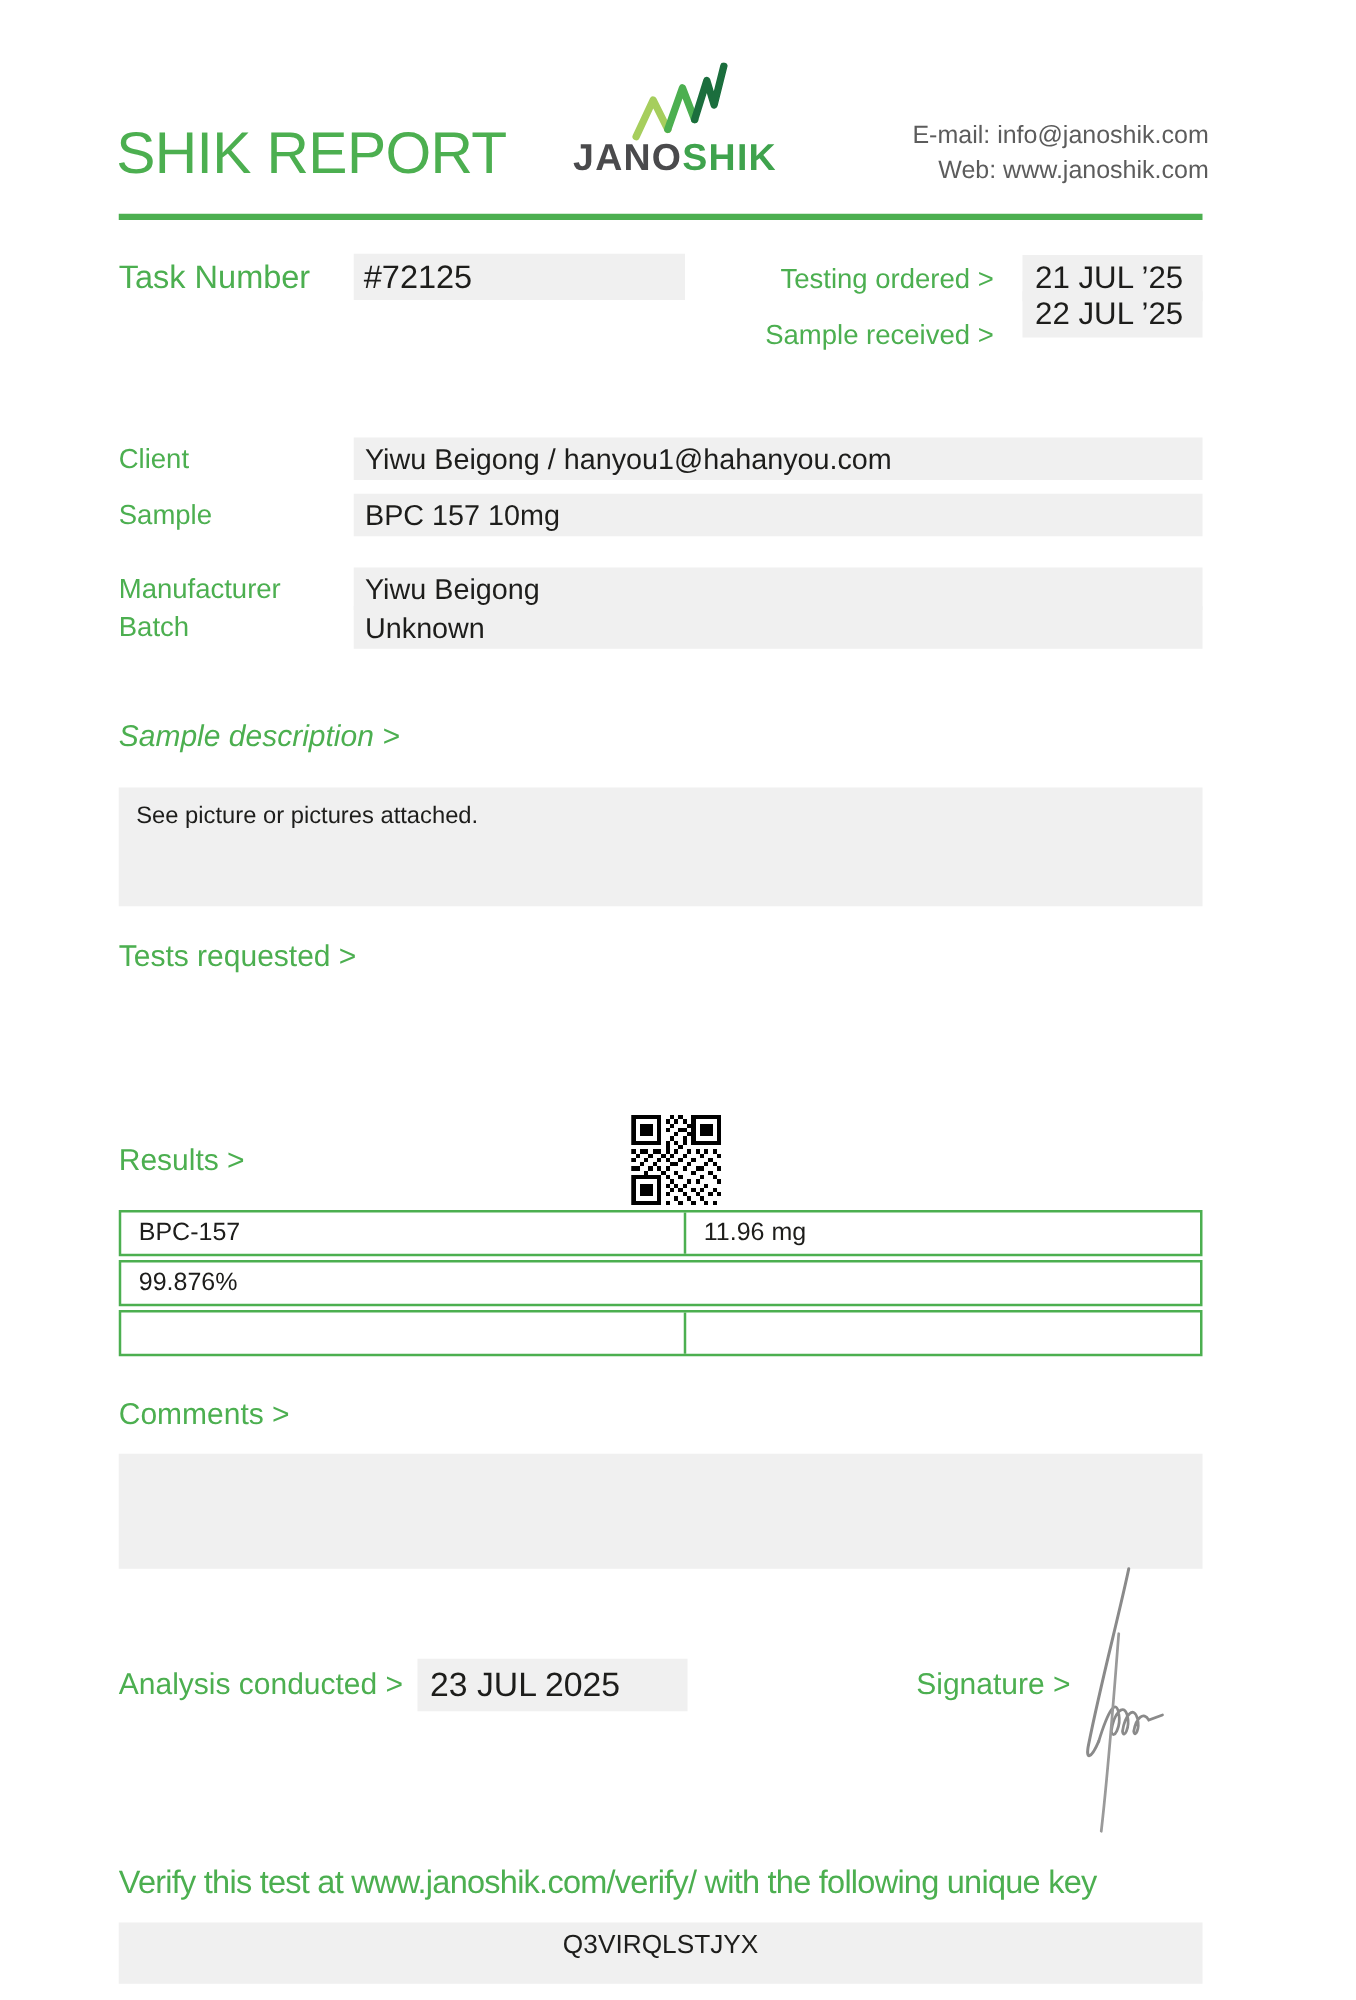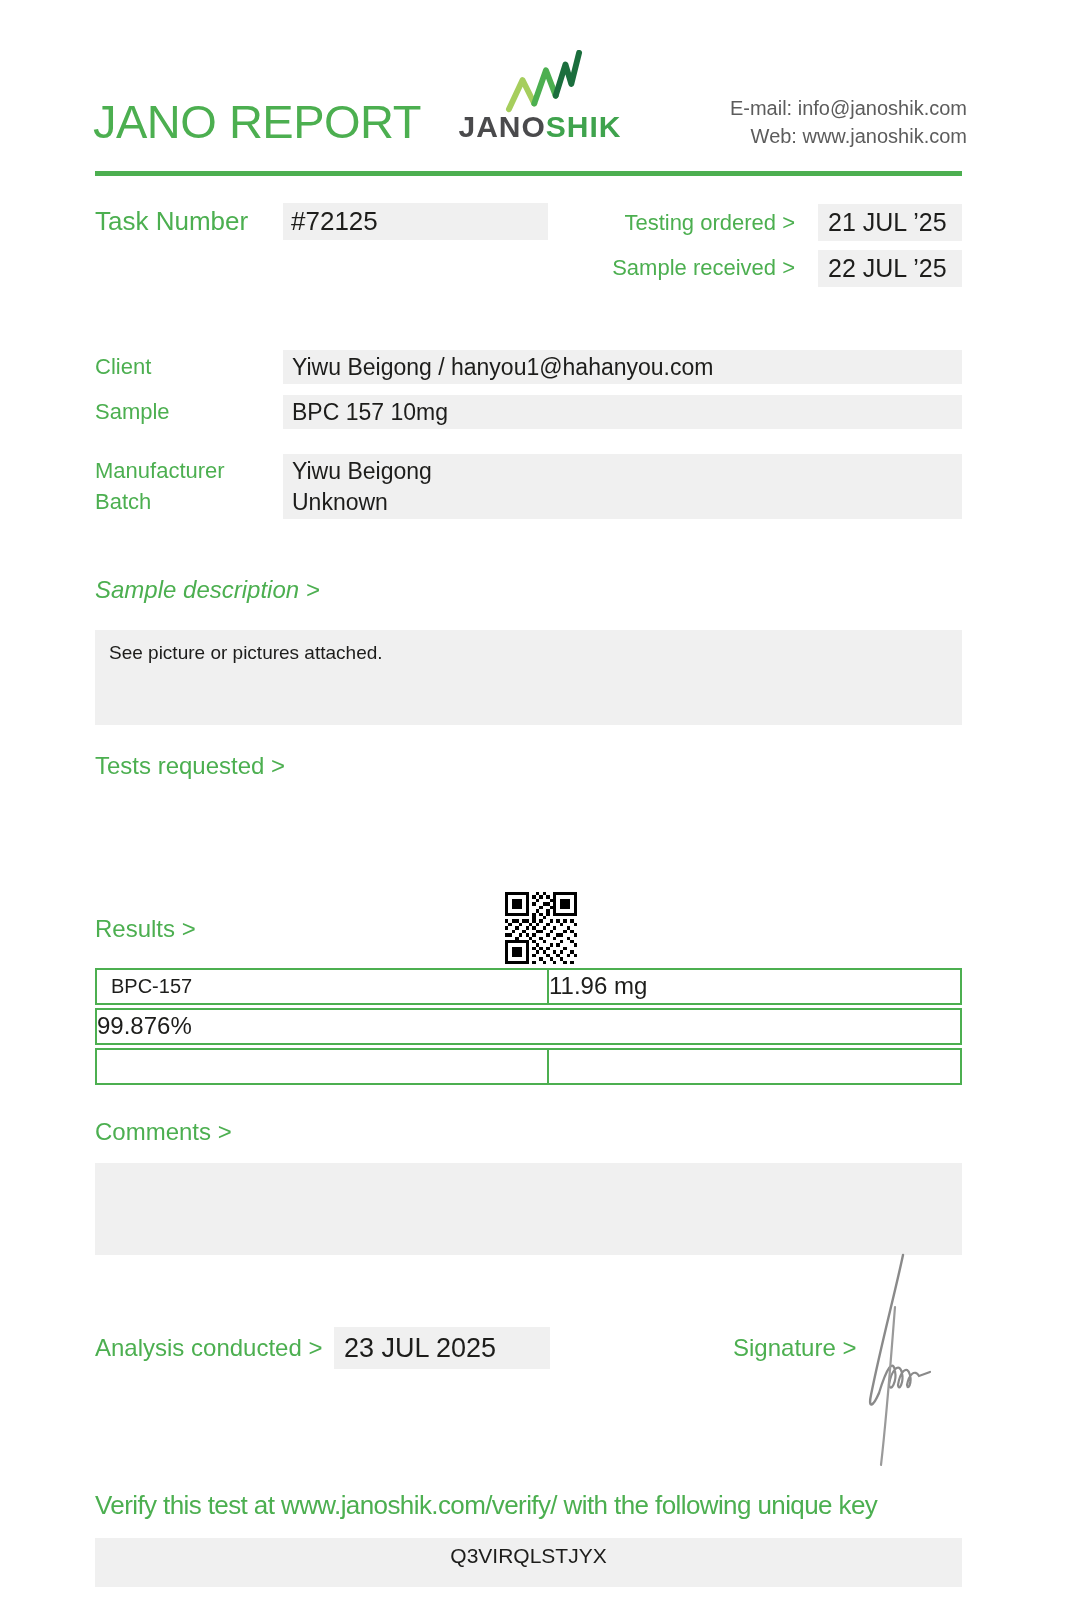--- a/index.html
+++ b/index.html
@@ -63,7 +63,7 @@
 
 <div class="page">
 
-  <div class="abs title">JANO REPORT</div>
+  <div class="abs title">SHIK REPORT</div>
 
   <div class="abs logo-icon">
     <svg width="78" height="64" viewBox="0 0 80 64" fill="none">

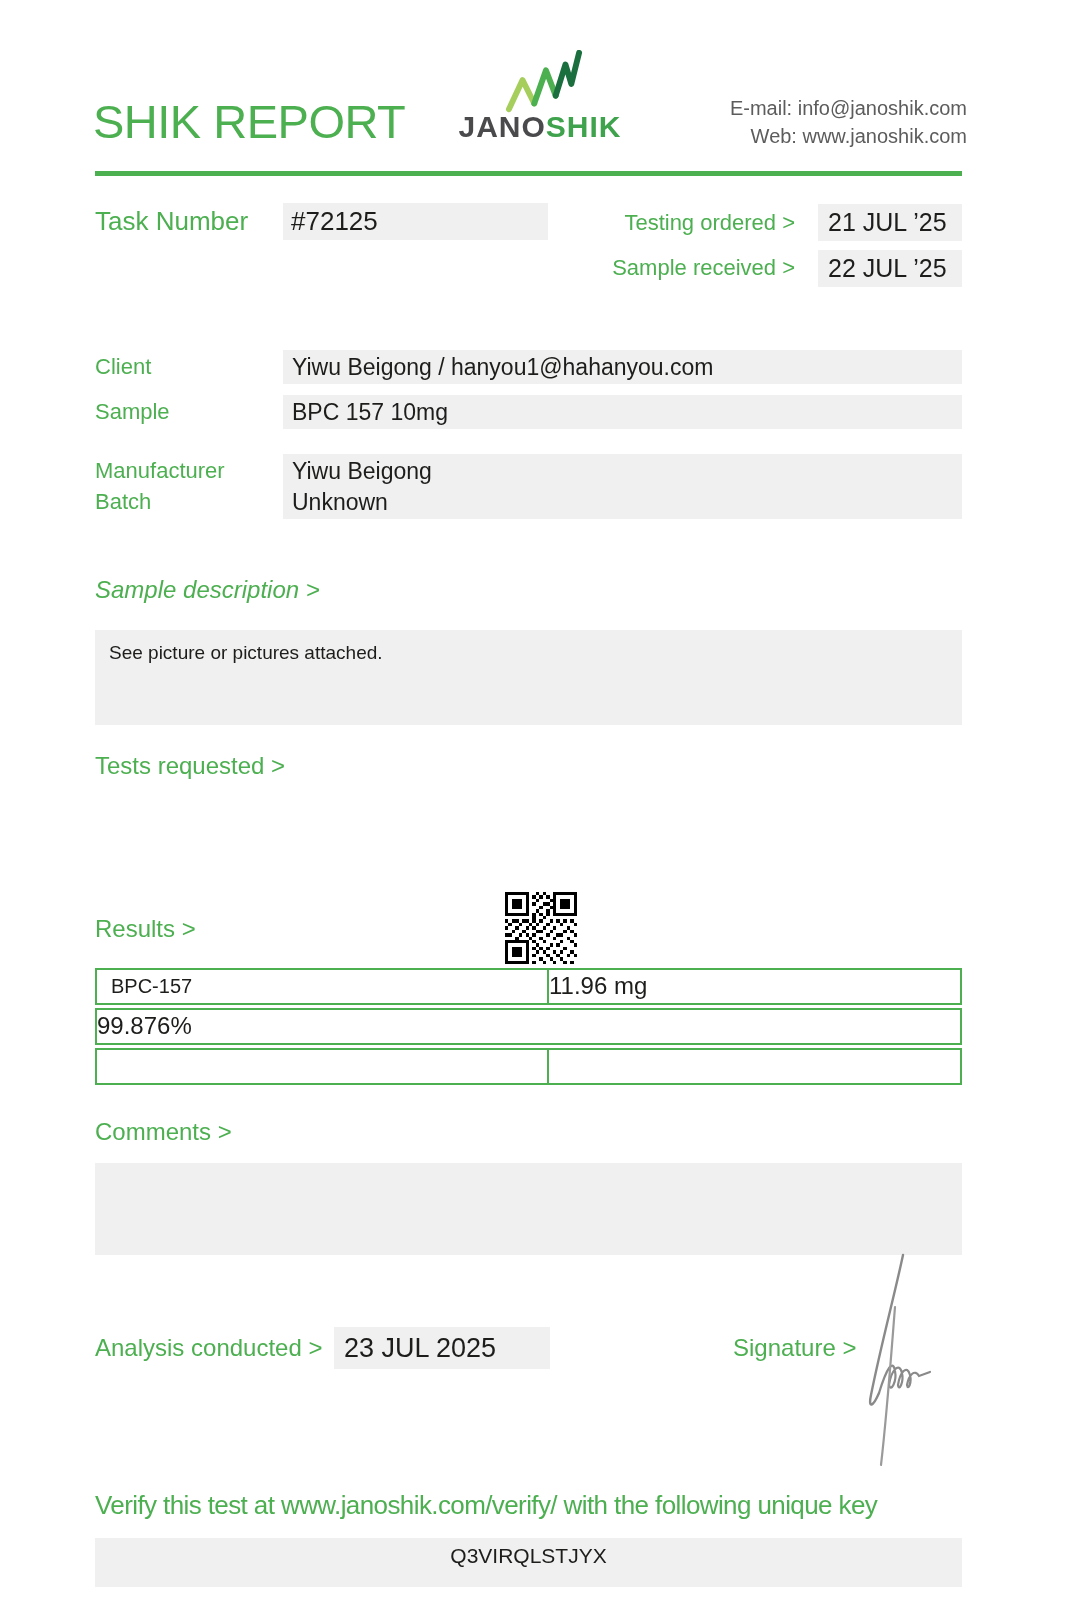--- a/index.html
+++ b/index.html
@@ -30,7 +30,7 @@
   .date-label{left:575px;width:220px;text-align:right;font-size:22px;line-height:37px;}
   .date-box{left:818px;width:144px;height:37px;font-size:25px;line-height:37px;padding-left:10px;box-sizing:border-box;}
   .d1l{top:204px;} .d1b{top:204px;}
-  .d2l{top:249px;} .d2b{top:250px;}
+  .d2l{top:249px;} .d2b{top:233px;}
   
   .info-label{left:95px;font-size:22px;line-height:34px;}
   .info-box{left:283px;width:679px;height:34px;font-size:23px;line-height:34px;padding-left:9px;box-sizing:border-box;}

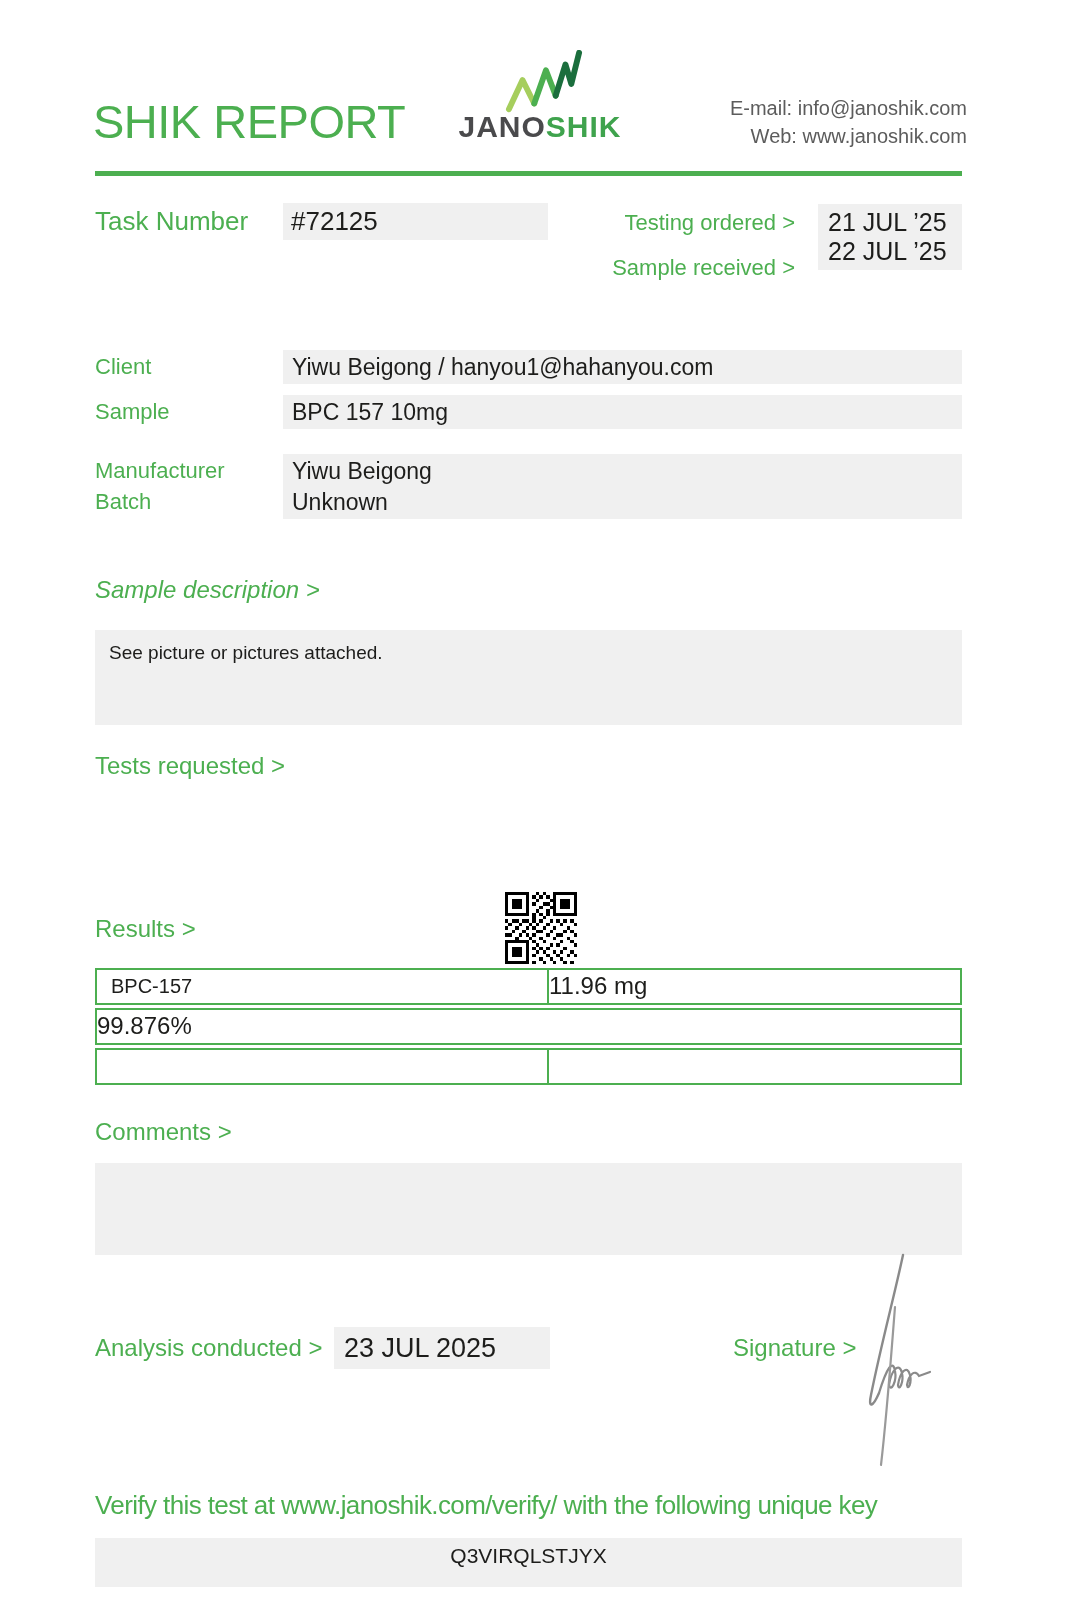--- a/index.html
+++ b/index.html
@@ -48,7 +48,7 @@
   .rtable{left:95px;top:968px;width:867px;}
   .rrow{display:flex;height:37px;border:2px solid var(--green);margin-bottom:3px;box-sizing:border-box;background:#fff;}
   .rcell1{width:452px;border-right:2px solid var(--green);box-sizing:border-box;font-size:20px;line-height:32px;padding-left:14px;}
-  .rcell2{flex:1;font-size:24px;line-height:32px;}
+  .rcell2{flex:1;font-size:20px;line-height:32px;padding-left:14px;}
   
   .analysis-label{left:95px;top:1334px;font-size:24px;}
   .analysis-box{left:334px;top:1327px;width:216px;height:42px;font-size:27px;line-height:42px;padding-left:10px;box-sizing:border-box;}

